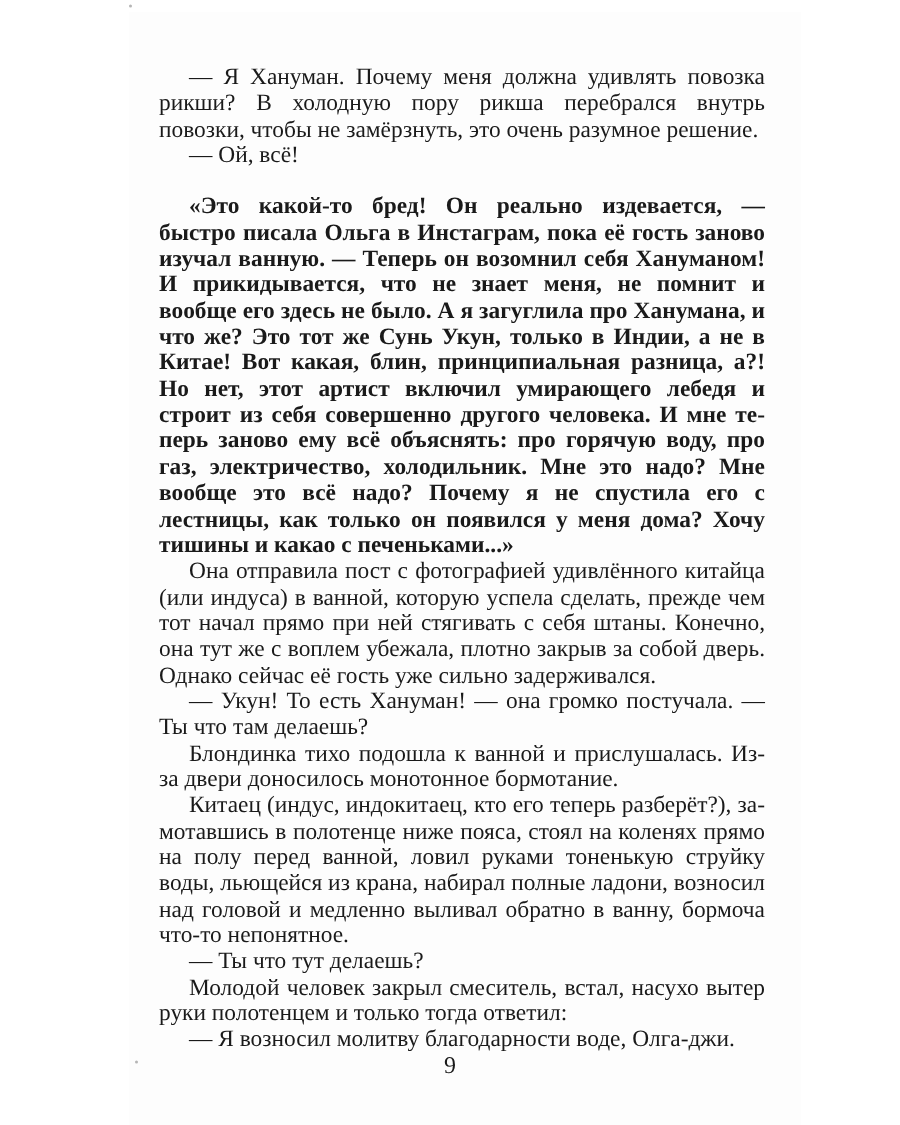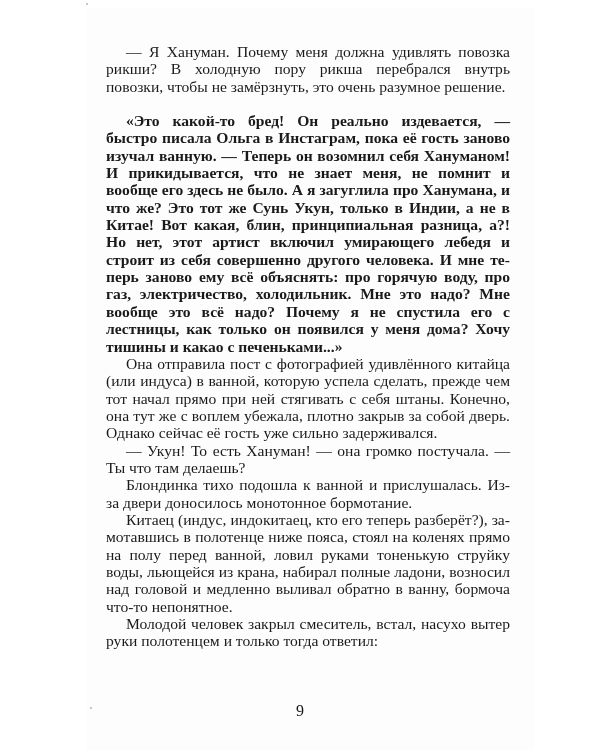--- a/index.html
+++ b/index.html
@@ -68,6 +68,7 @@
 
   <div class="text-block">
     <p class="para">— Я Хануман. Почему меня должна удивлять повозка ри­кши? В холодную пору рикша перебрался внутрь повозки, что­бы не замёрзнуть, это очень разумное решение.</p>
+    <p class="para">— Ой, всё!</p>
     <p class="para gap-before">«Это какой-то бред! Он реально издевается, — быстро пи­сала Ольга в Инстаграм, пока её гость заново изучал ван­ную. — Теперь он возомнил себя Хануманом! И прикидывает­ся, что не знает меня, не помнит и вообще его здесь не было. А я загуглила про Ханумана, и что же? Это тот же Сунь Укун, только в Индии, а не в Китае! Вот какая, блин, принципиаль­ная разница, а?! Но нет, этот артист включил умирающего ле­бедя и строит из себя совершенно другого человека. И мне те­перь заново ему всё объяснять: про горячую воду, про газ, электричество, холодильник. Мне это надо? Мне вообще это всё надо? Почему я не спустила его с лестницы, как только он появился у меня дома? Хочу тишины и какао с печеньками...»</p>
     <p class="para">Она отправила пост с фотографией удивлённого китайца (или индуса) в ванной, которую успела сделать, прежде чем тот начал прямо при ней стягивать с себя штаны. Конечно, она тут же с воплем убежала, плотно закрыв за собой дверь. Однако сейчас её гость уже сильно задерживался.</p>
     <p class="para">— Укун! То есть Хануман! — она громко постучала. — Ты что там делаешь?</p>

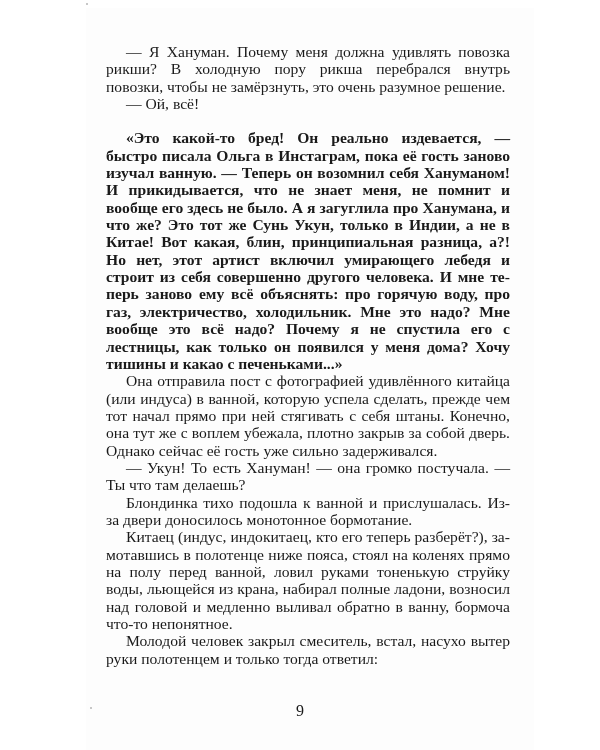--- a/index.html
+++ b/index.html
@@ -74,6 +74,7 @@
     <p class="para">— Укун! То есть Хануман! — она громко постучала. — Ты что там делаешь?</p>
     <p class="para">Блондинка тихо подошла к ванной и прислушалась. Из-за двери доносилось монотонное бормотание.</p>
     <p class="para">Китаец (индус, индокитаец, кто его теперь разберёт?), за­мотавшись в полотенце ниже пояса, стоял на коленях прямо на полу перед ванной, ловил руками тоненькую струйку воды, льющейся из крана, набирал полные ладони, возносил над го­ловой и медленно выливал обратно в ванну, бормоча что-то непонятное.</p>
+    <p class="para">— Ты что тут делаешь?</p>
     <p class="para">Молодой человек закрыл смеситель, встал, насухо вытер руки полотенцем и только тогда ответил:</p>
   </div>
 

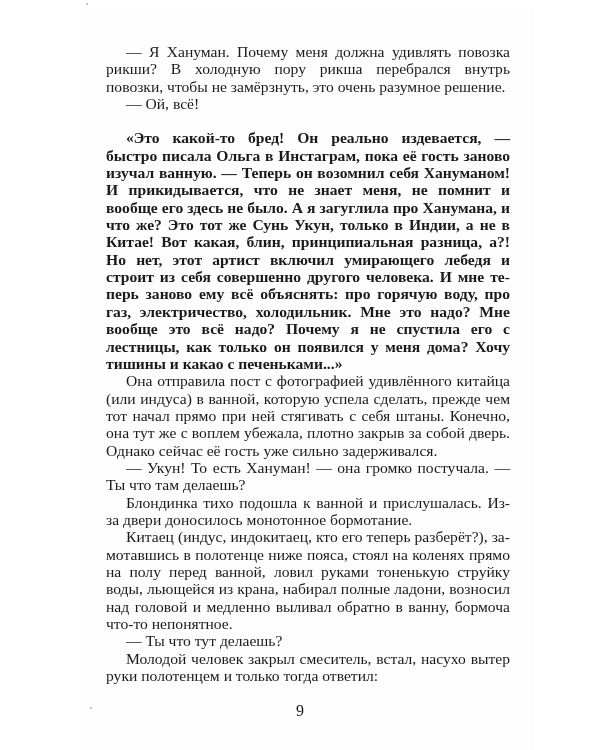--- a/index.html
+++ b/index.html
@@ -76,6 +76,7 @@
     <p class="para">Китаец (индус, индокитаец, кто его теперь разберёт?), за­мотавшись в полотенце ниже пояса, стоял на коленях прямо на полу перед ванной, ловил руками тоненькую струйку воды, льющейся из крана, набирал полные ладони, возносил над го­ловой и медленно выливал обратно в ванну, бормоча что-то непонятное.</p>
     <p class="para">— Ты что тут делаешь?</p>
     <p class="para">Молодой человек закрыл смеситель, встал, насухо вытер руки полотенцем и только тогда ответил:</p>
+    <p class="para">— Я возносил молитву благодарности воде, Олга-джи.</p>
   </div>
 
   <div class="page-number">9</div>

